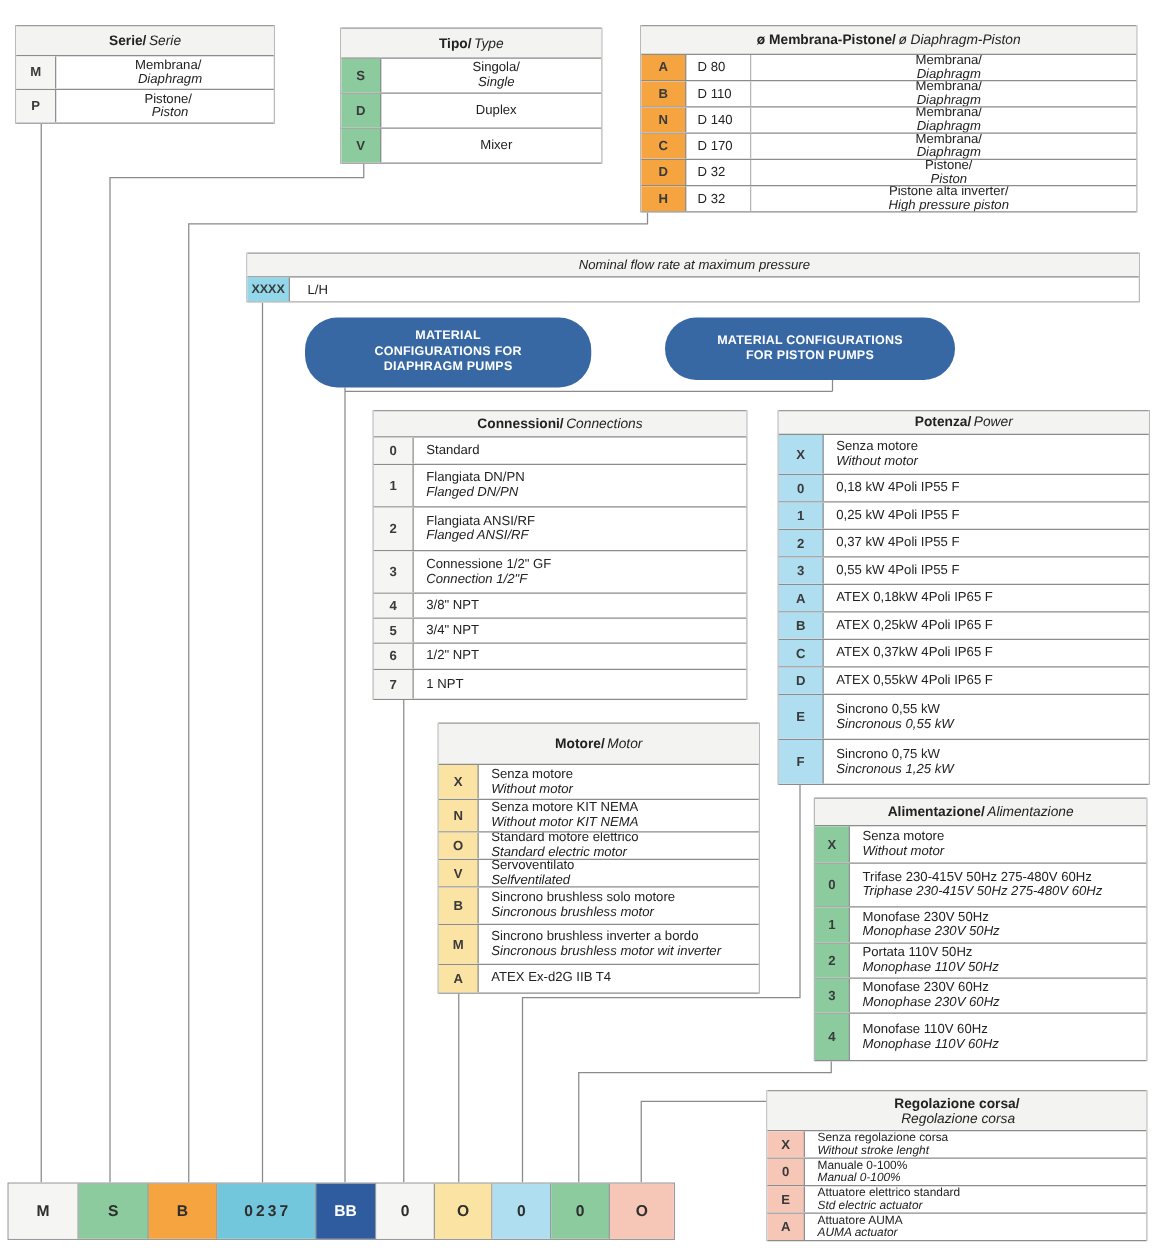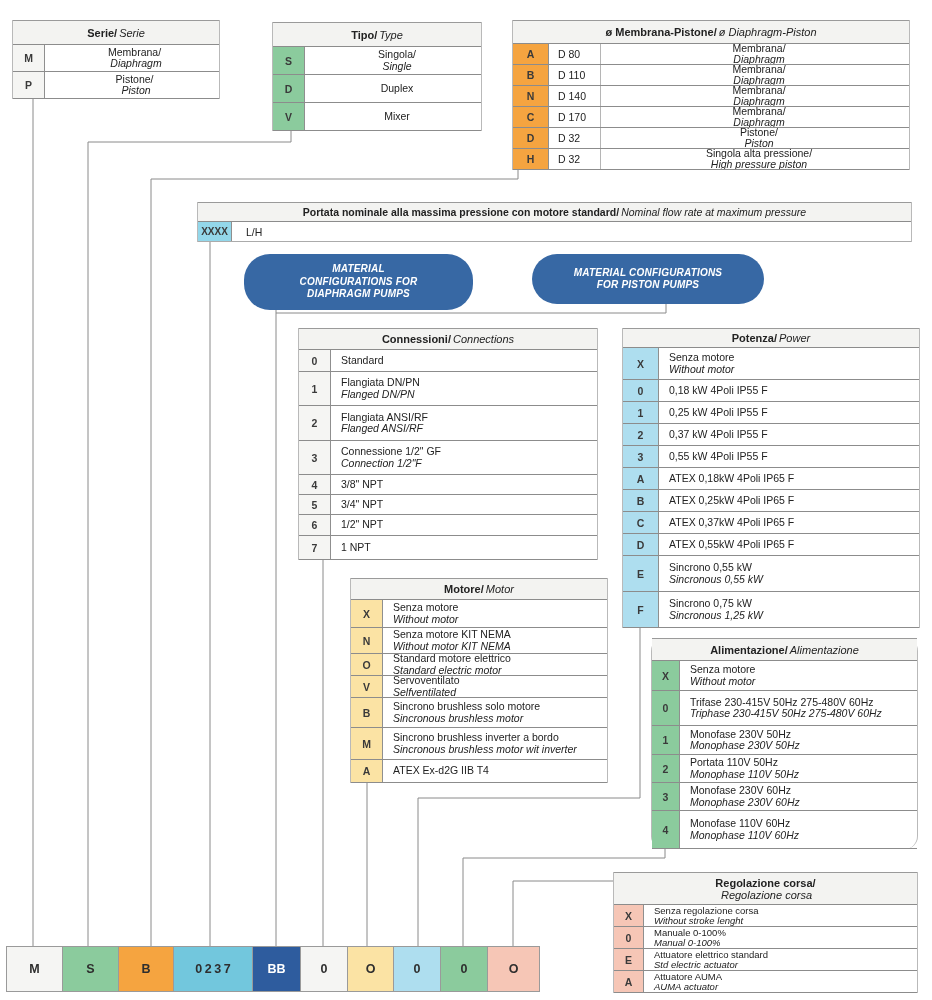--- a/index.html
+++ b/index.html
@@ -150,7 +150,7 @@
     <div class="trow">
       <div class="code">H</div>
       <div class="size">D 32</div>
-      <div class="desc inline"><span class="it">Singola alta pressione/</span><span class="en">High pressure piston</span></div>
+      <div class="desc inline"><span class="it">Pistone alta inverter/</span><span class="en">High pressure piston</span></div>
     </div>
   </div>
 

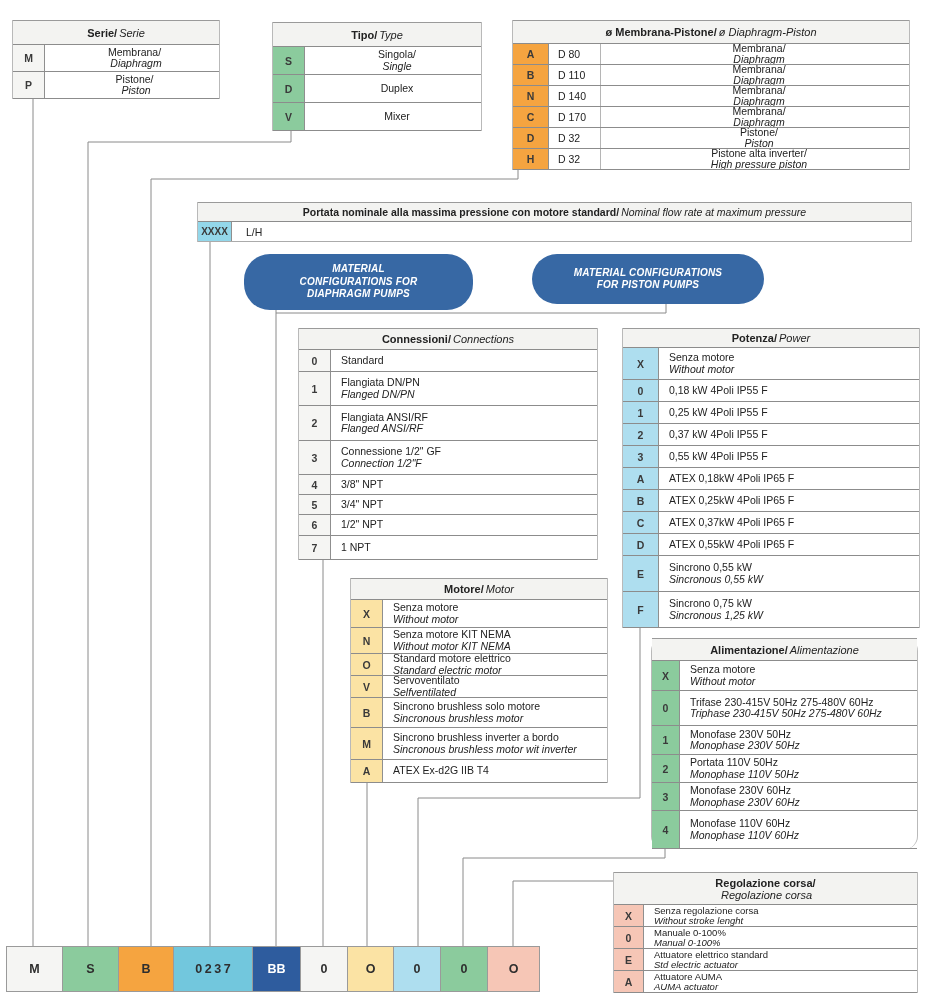--- a/index.html
+++ b/index.html
@@ -156,7 +156,6 @@
 
   <div class="tbl portata">
     <div class="thead">
-        <span class="h-it">Portata nominale alla massima pressione con motore standard/</span>
         <span class="h-en">Nominal flow rate at maximum pressure</span>
       </div>
     <div class="portata-row">

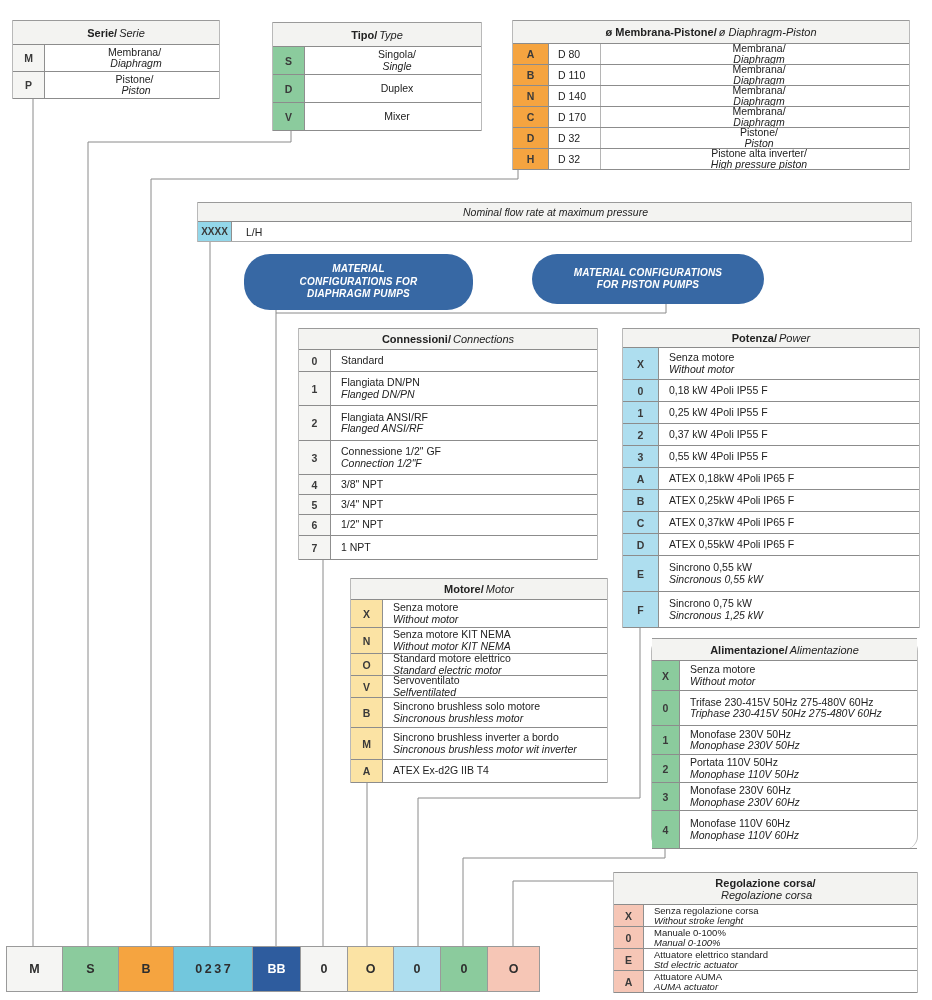--- a/index.html
+++ b/index.html
@@ -46,7 +46,7 @@
   .portata-row .unit{flex:1;display:flex;align-items:center;padding-left:14px;font-size:10.5px;}
 
   .mbox{position:absolute;z-index:1;background:var(--boxblue,#3768a4);border-radius:26px;color:#fff;
-        font-size:10px;font-style:italic;font-weight:600;letter-spacing:.2px;line-height:12.5px;
+        font-size:10px;font-weight:600;letter-spacing:.2px;line-height:12.5px;
         display:flex;align-items:center;justify-content:center;text-align:center;box-sizing:border-box;}
   .mbox1{left:244px;top:254px;width:229px;height:56px;padding:0 50px;}
   .mbox2{left:532px;top:254px;width:232px;height:50px;padding:0 40px;}

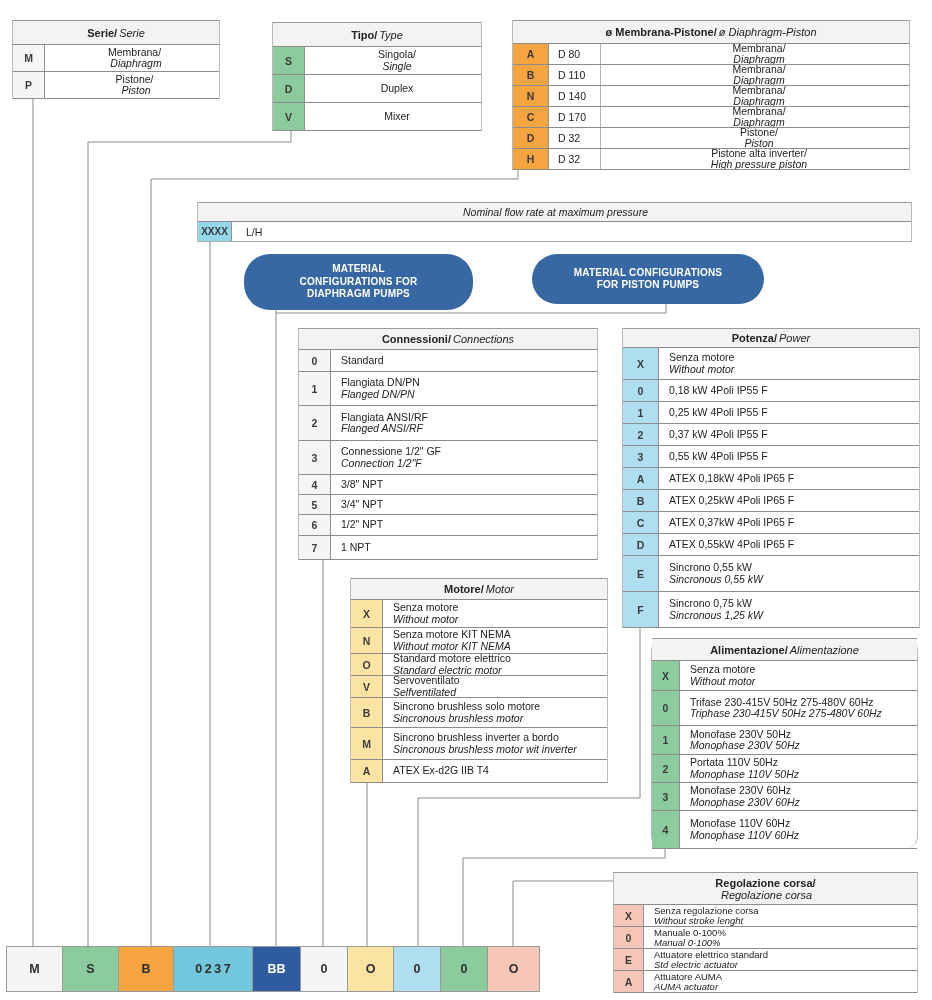--- a/index.html
+++ b/index.html
@@ -31,7 +31,7 @@
   .conn{left:298px;top:328px;width:300px;} .conn .thead{height:22px;}
   .pot{left:622px;top:328px;width:298px;}  .pot .thead{height:20px;}
   .pot .code{width:36px;background:var(--lightblue);}
-  .mot{left:350px;top:578px;width:258px;}  .mot .thead{height:22px;}
+  .mot{left:350px;top:578px;width:258px;}  .mot .thead{height:34px;}
   .mot .code{background:var(--yellow);}
   .alim{left:651px;top:638px;width:267px;border-radius:13px;} .alim .thead{height:23px;}
   .alim .code{width:28px;background:var(--green);}

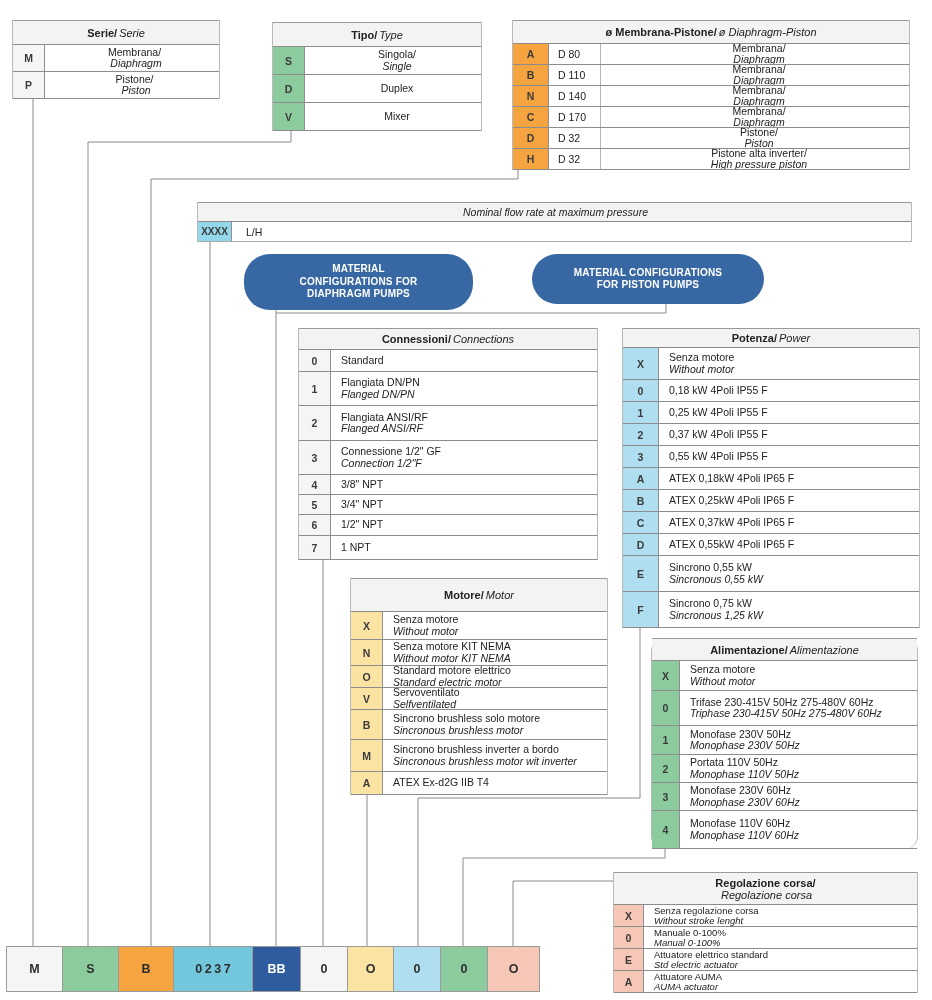--- a/index.html
+++ b/index.html
@@ -33,7 +33,7 @@
   .pot .code{width:36px;background:var(--lightblue);}
   .mot{left:350px;top:578px;width:258px;}  .mot .thead{height:34px;}
   .mot .code{background:var(--yellow);}
-  .alim{left:651px;top:638px;width:267px;border-radius:13px;} .alim .thead{height:23px;}
+  .alim{left:651px;top:638px;width:267px;} .alim .thead{height:23px;}
   .alim .code{width:28px;background:var(--green);}
   .reg{left:613px;top:872px;width:305px;}  .reg .thead{height:33px;flex-direction:column;}    .reg .trow{height:22px;}
   .reg .code{width:30px;background:var(--salmon);}

